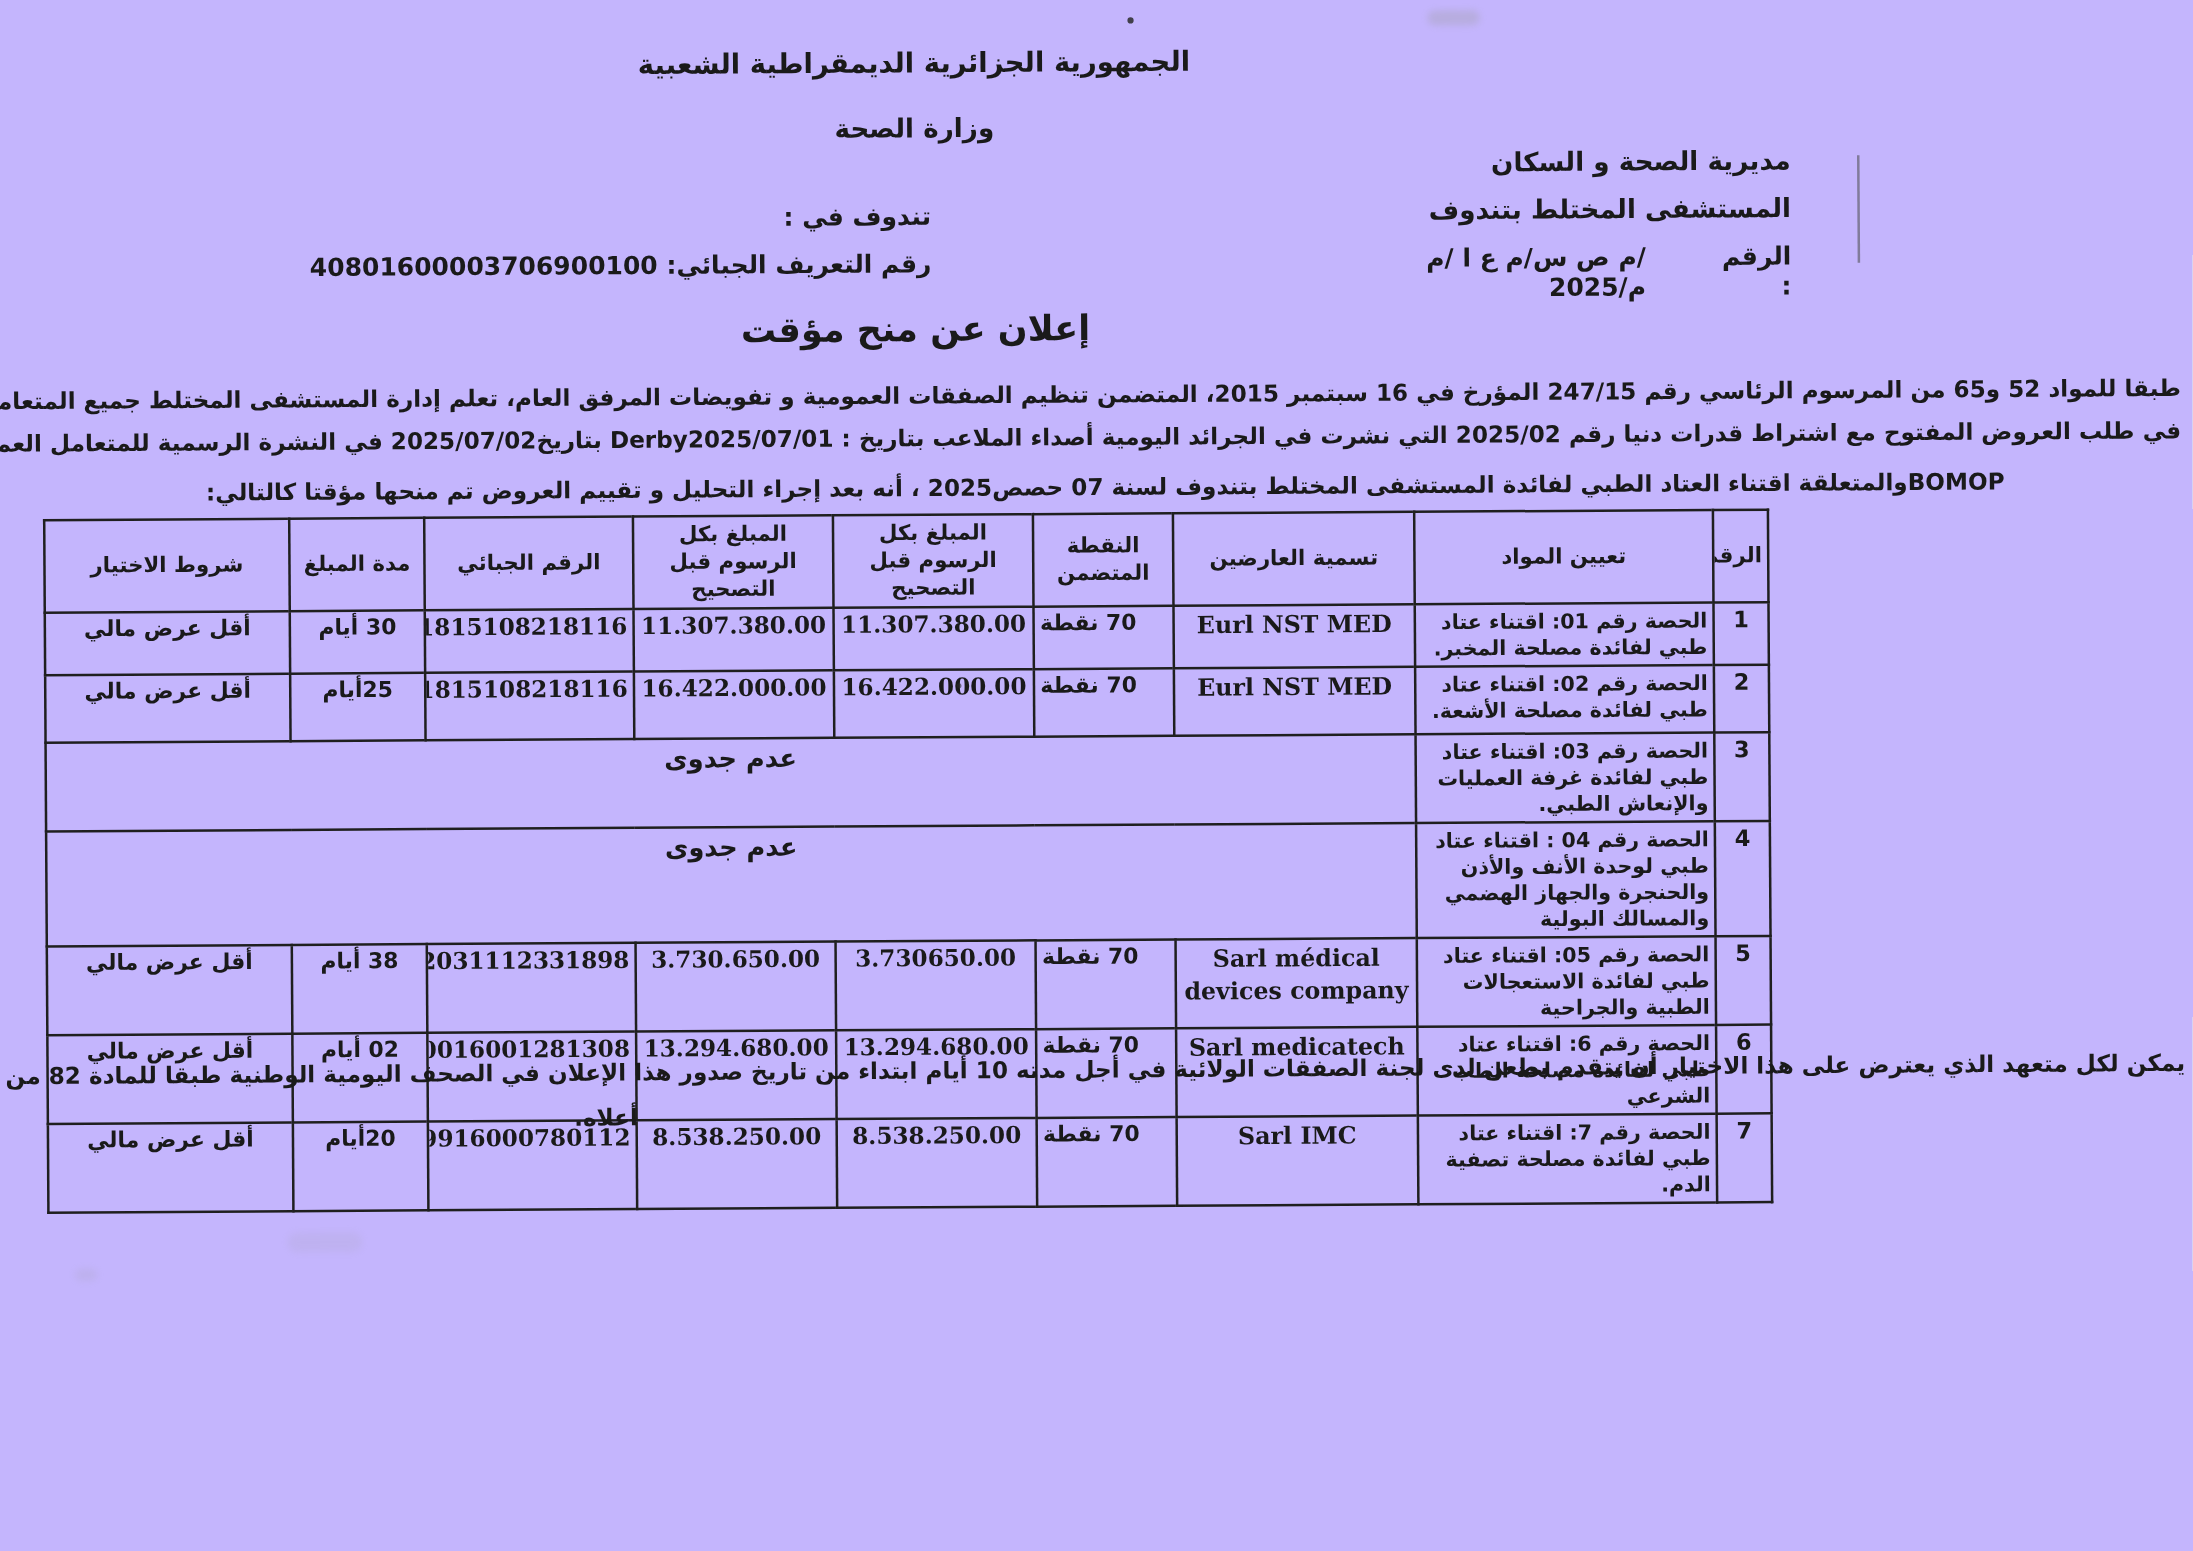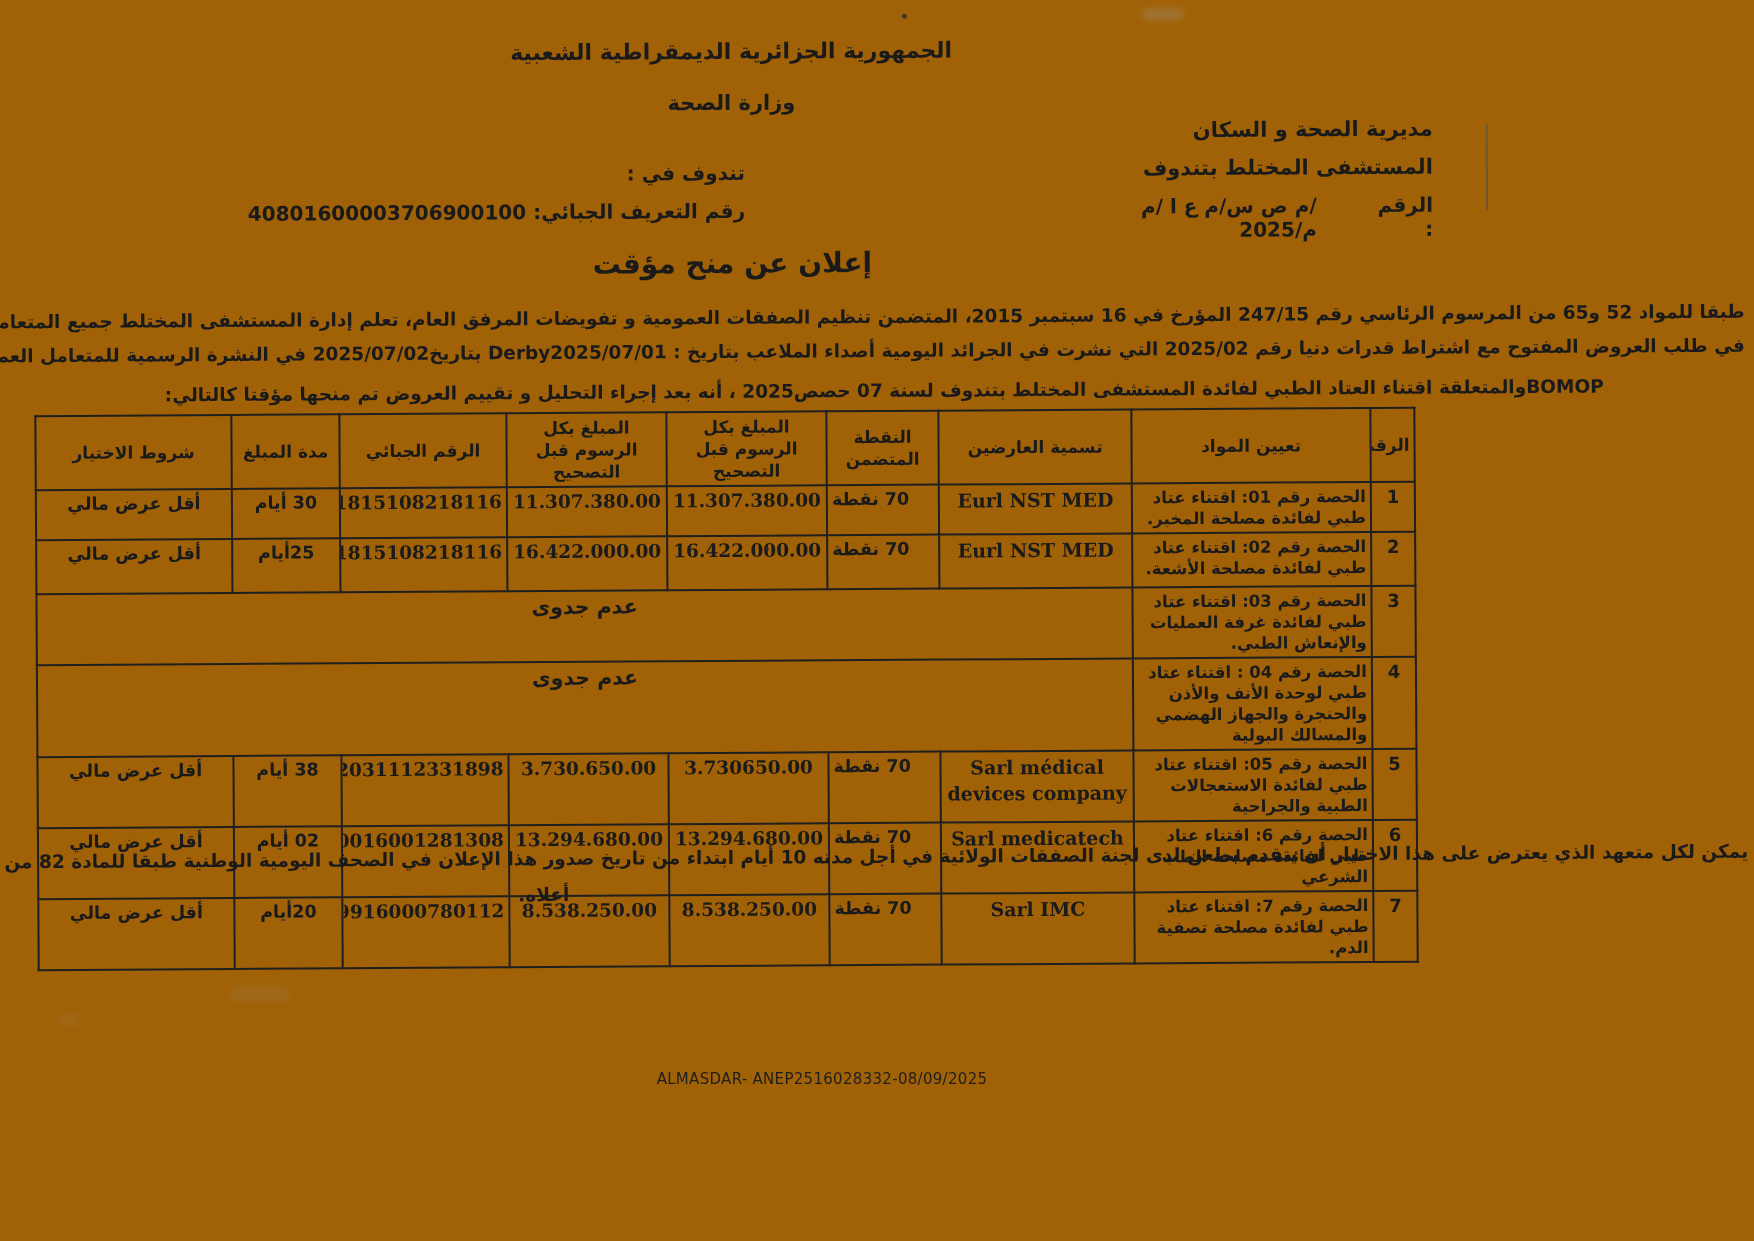--- a/index.html
+++ b/index.html
@@ -4,7 +4,7 @@
 <style>
   html,body{margin:0;padding:0;background:#e8e8e8;}
   .page{
-    position:relative;width:1754px;height:1241px;background:#a16207;
+    position:relative;width:1754px;height:1241px;background:#c4b5fd;
     overflow:hidden;color:#1a1a1a;font-family:"DejaVu Sans",sans-serif;
   }
   .scan{position:absolute;inset:0;transform:rotate(-0.35deg);transform-origin:50% 55%;}

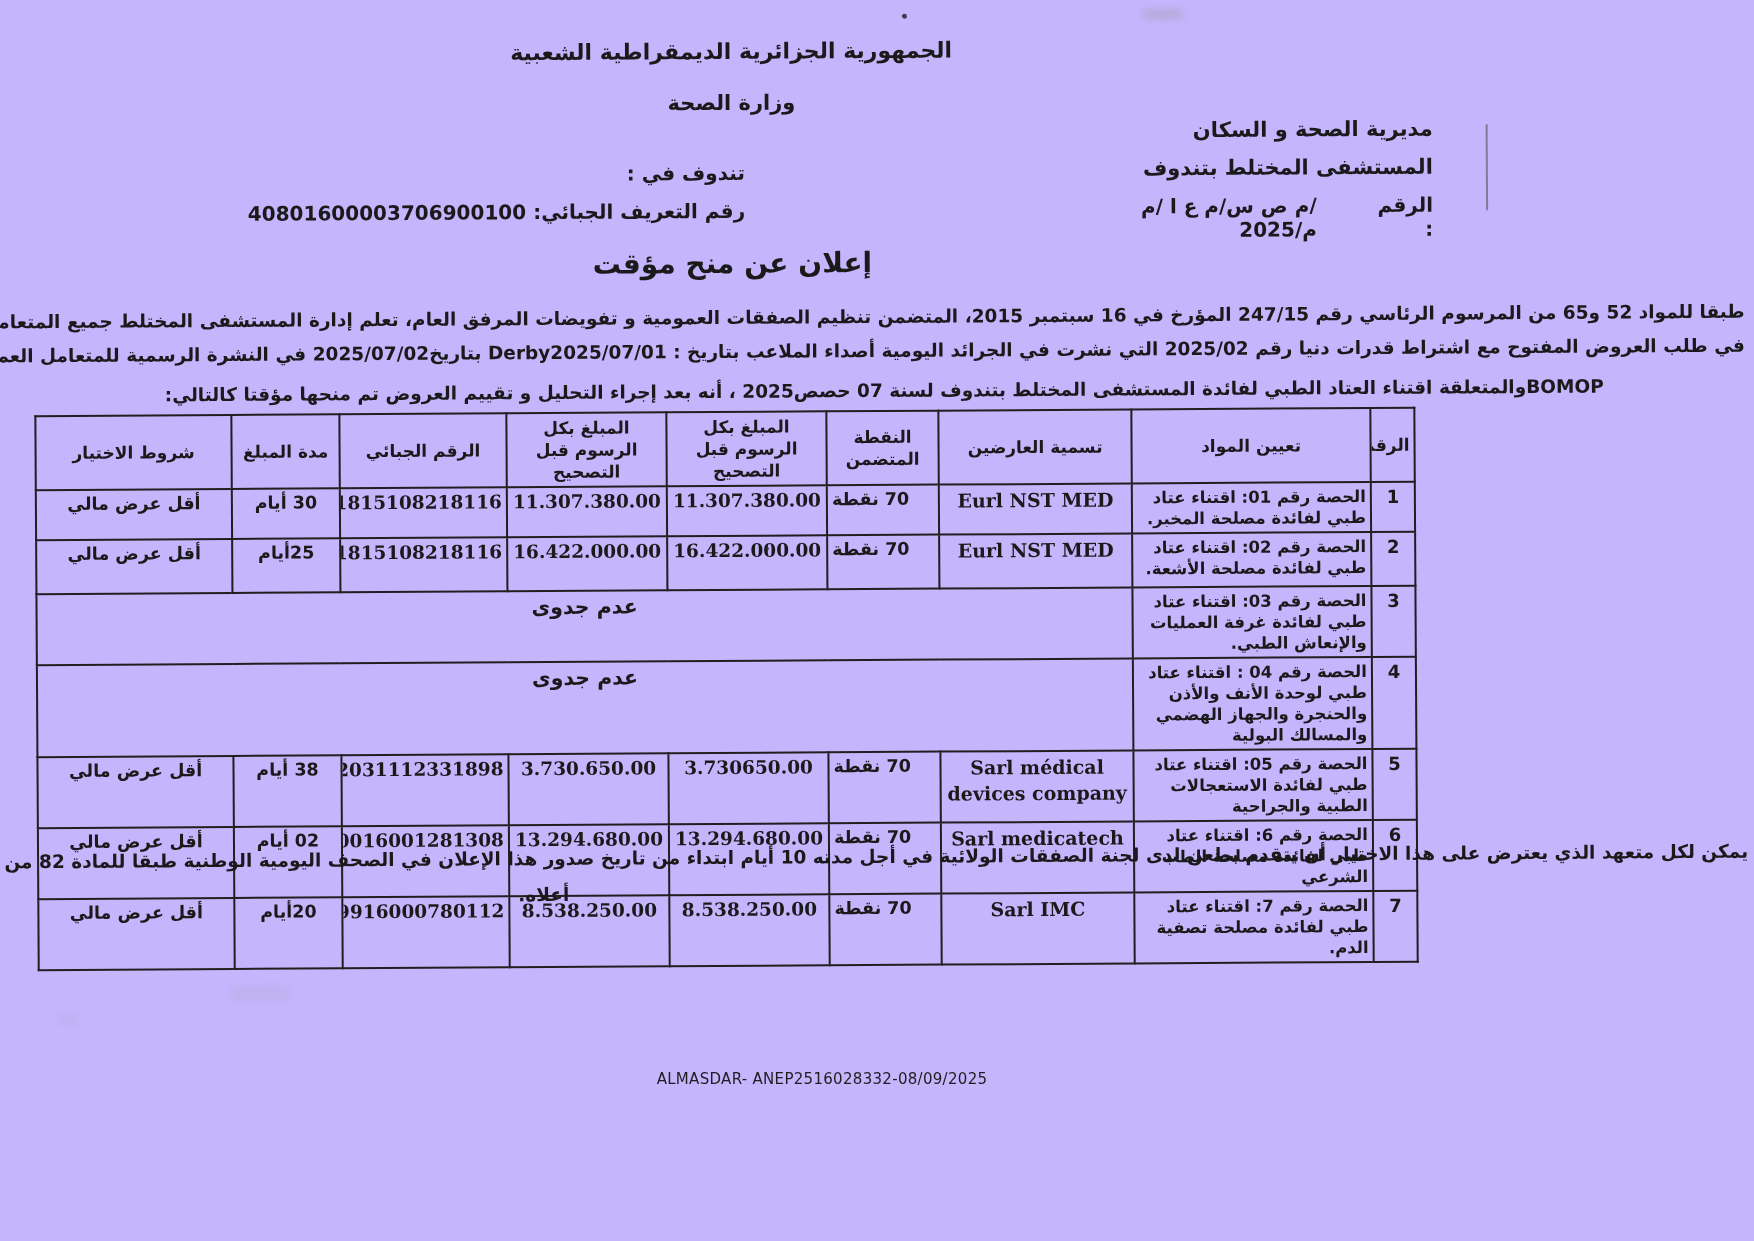--- a/index.html
+++ b/index.html
@@ -35,7 +35,7 @@
   td.c-dur,td.c-crit{text-align:center;font-size:17.5px;font-weight:700;padding-top:5px;white-space:nowrap;}
   td.c-noaward{text-align:center;font-size:20.5px;font-weight:700;padding-top:5px;vertical-align:top;}
   .footer-l1{top:846px;left:25px;width:1722px;direction:rtl;font-size:18.5px;font-weight:700;text-align:justify;text-align-last:justify;white-space:nowrap;}
-  .footer-l2{top:882px;left:458px;width:110px;text-align:right;direction:rtl;font-size:18.5px;font-weight:700;}
+  .footer-l2{top:882px;left:458px;width:110px;text-align:left;direction:rtl;font-size:18.5px;font-weight:700;}
   .bottom-line{top:1070px;left:0;width:1644px;text-align:center;font-size:15px;letter-spacing:.3px;color:#1e1e1e;font-family:"DejaVu Sans",sans-serif;}
   
   .speck{position:absolute;background:#2a2a2a;border-radius:50%;}

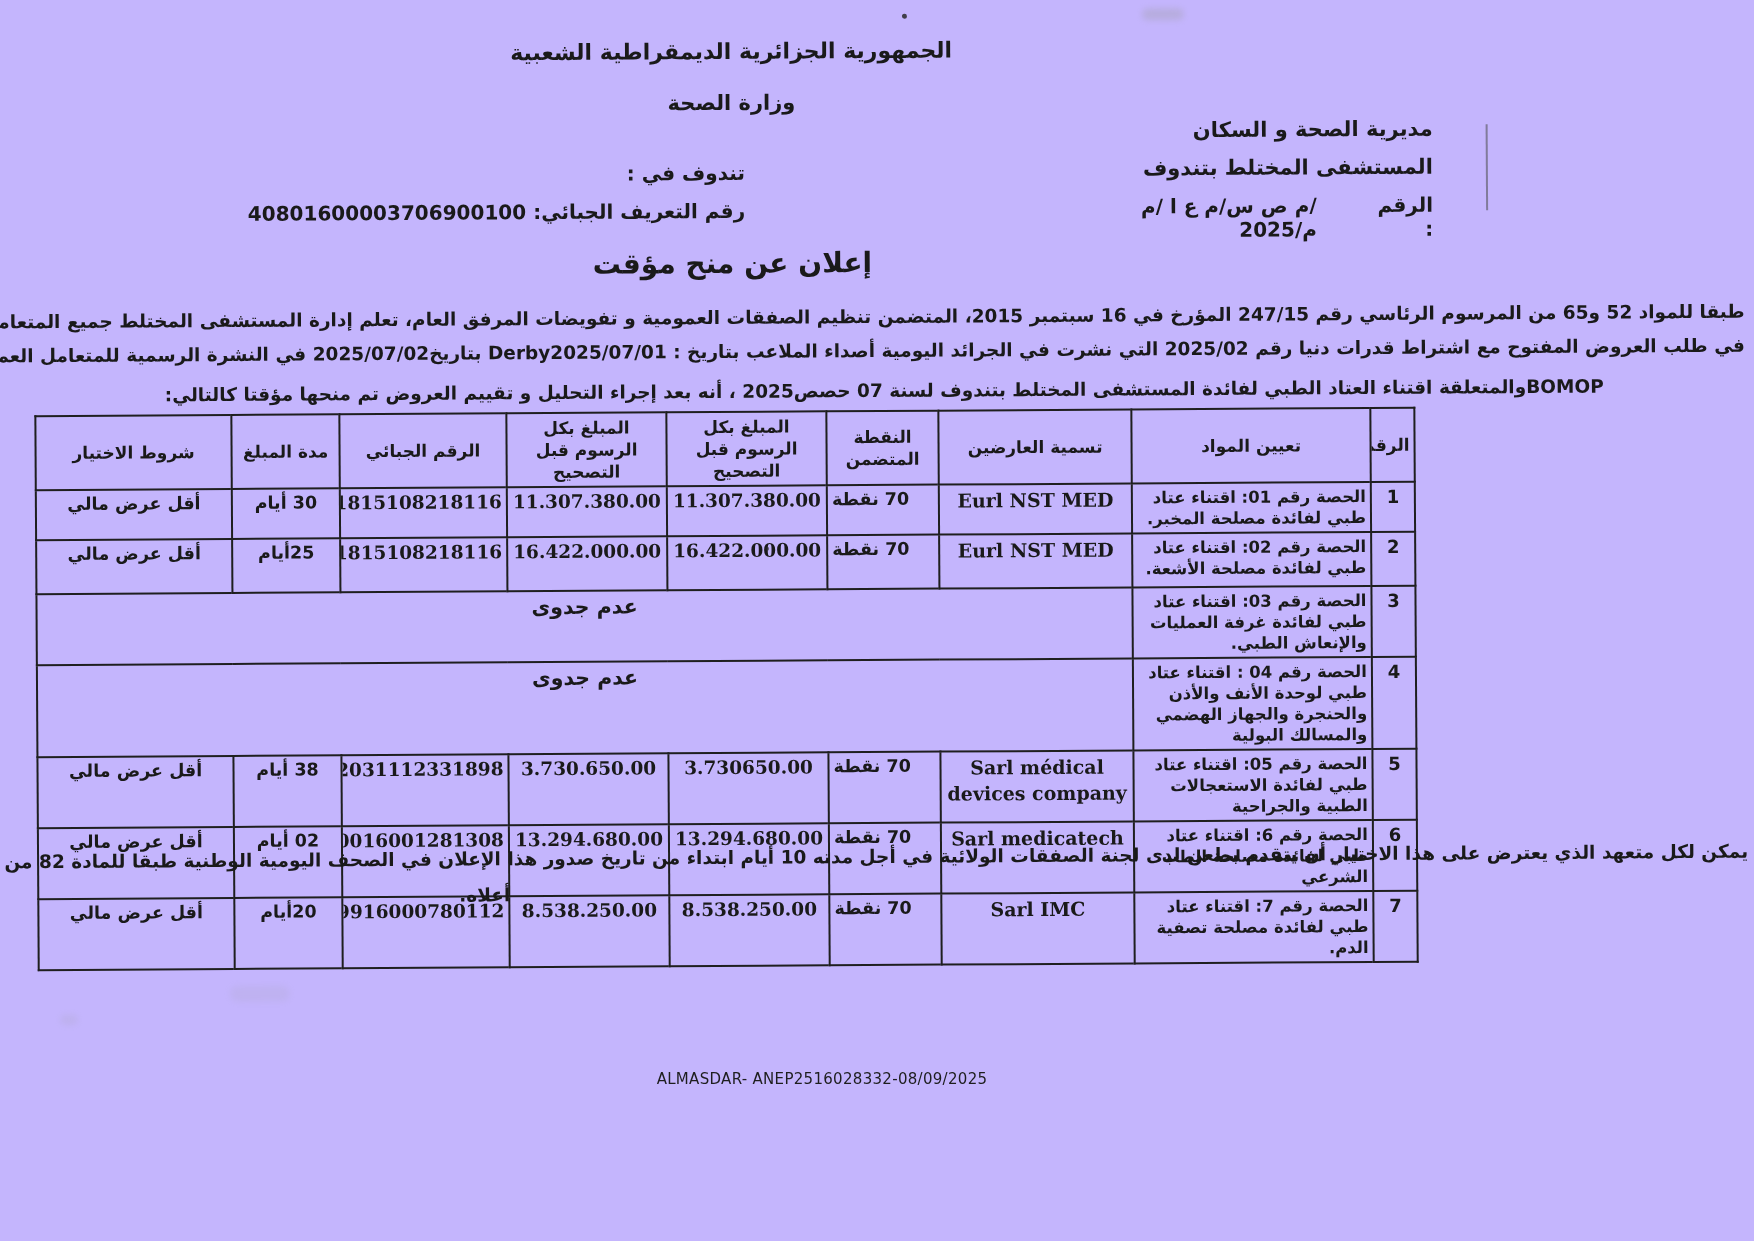--- a/index.html
+++ b/index.html
@@ -183,7 +183,6 @@
     <div class="scratch"></div>
   </div>
 
-  <div class="abs bottom-line">ALMASDAR- ANEP2516028332-08/09/2025</div>
 </div>
 
 </body></html>

